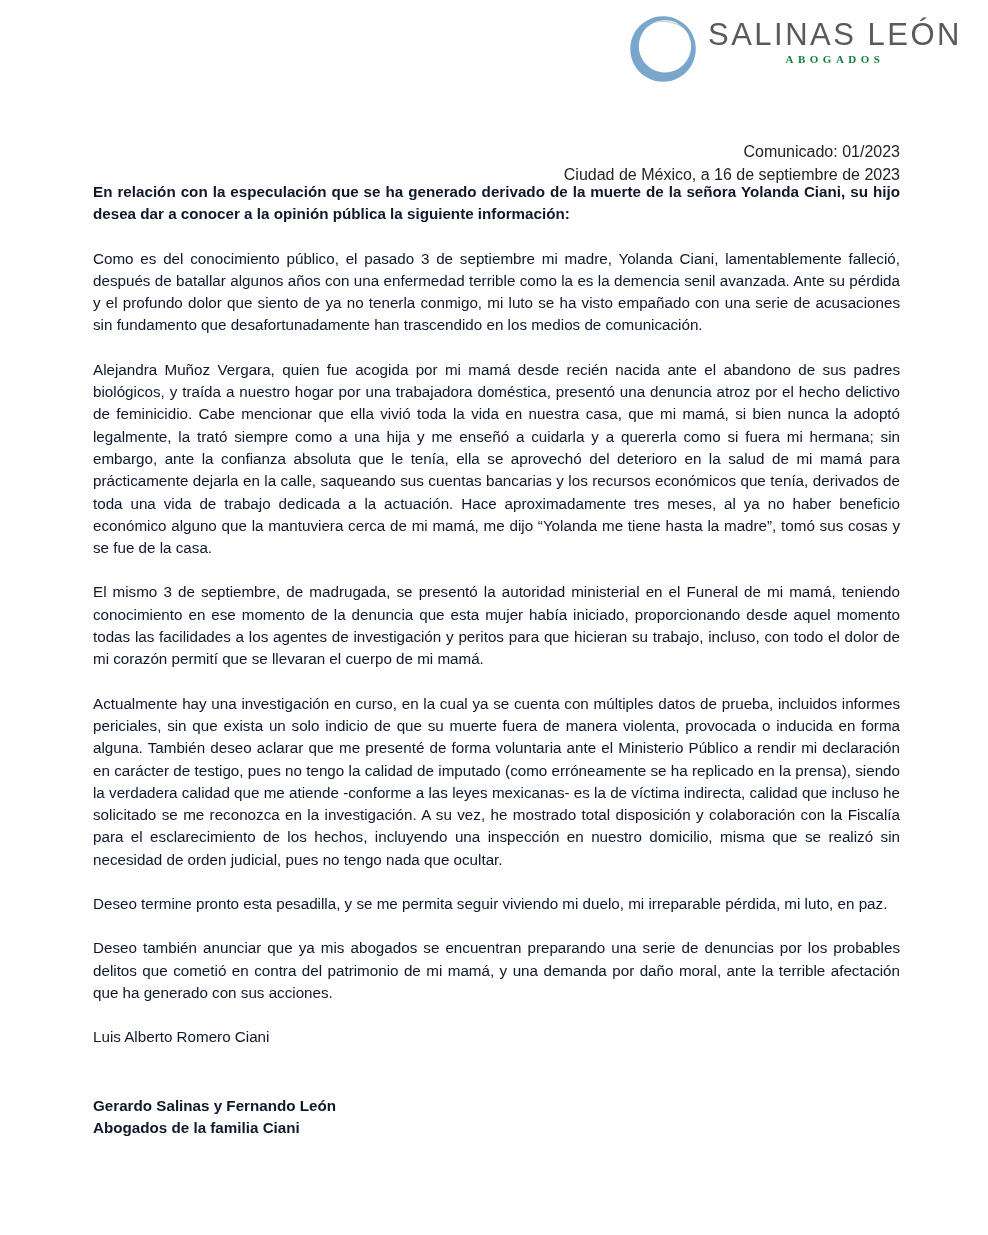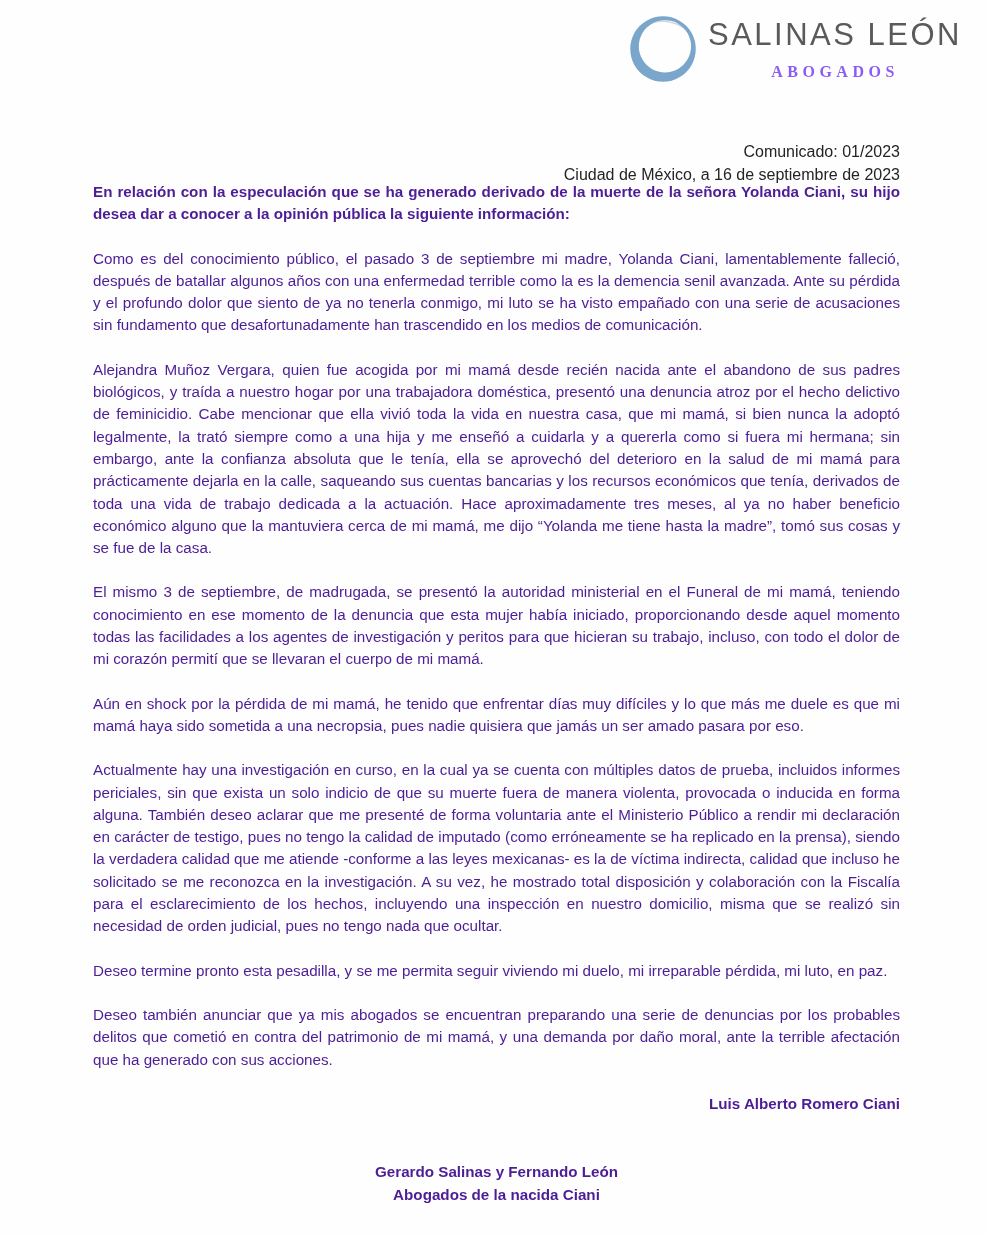--- a/index.html
+++ b/index.html
@@ -24,7 +24,7 @@
   }
   .logo-sub{
     font-family:"Liberation Serif", serif;font-weight:700;
-    font-size:16px;letter-spacing:4.5px;color:#8b5cf6;margin-top:11px;
+    font-size:11px;letter-spacing:4.5px;color:#15803d;margin-top:1px;
   }
   
   .meta{

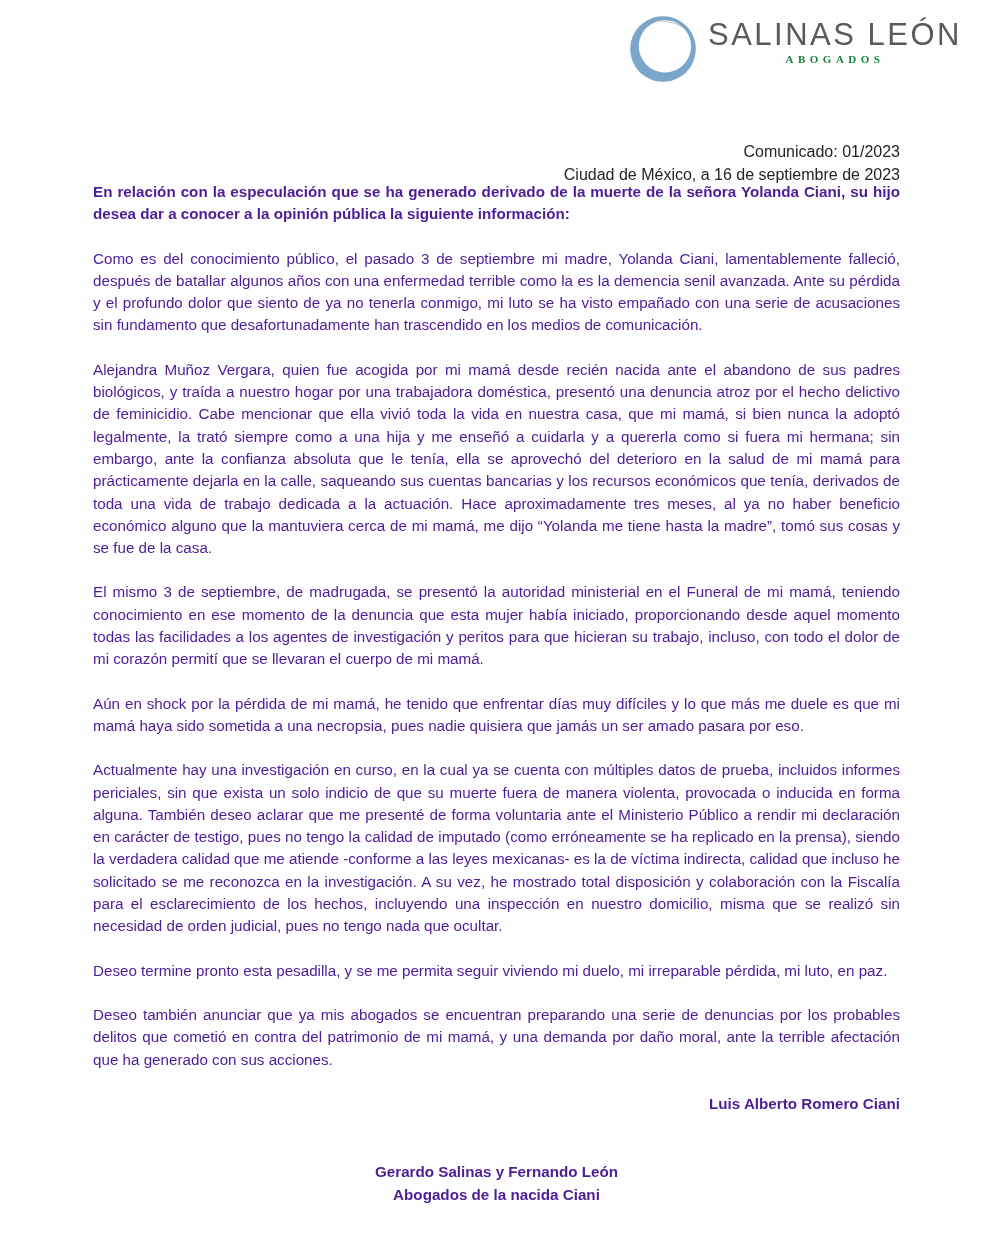--- a/index.html
+++ b/index.html
@@ -35,7 +35,7 @@
   .body{
     position:absolute;top:181px;left:93px;width:807px;
     font-size:15.2px;line-height:22.3px;text-align:justify;
-    color:#4c1d95;
+    color:#0f172a;
   }
   .body p{margin:0 0 22px 0;}
   .intro{font-weight:700;}

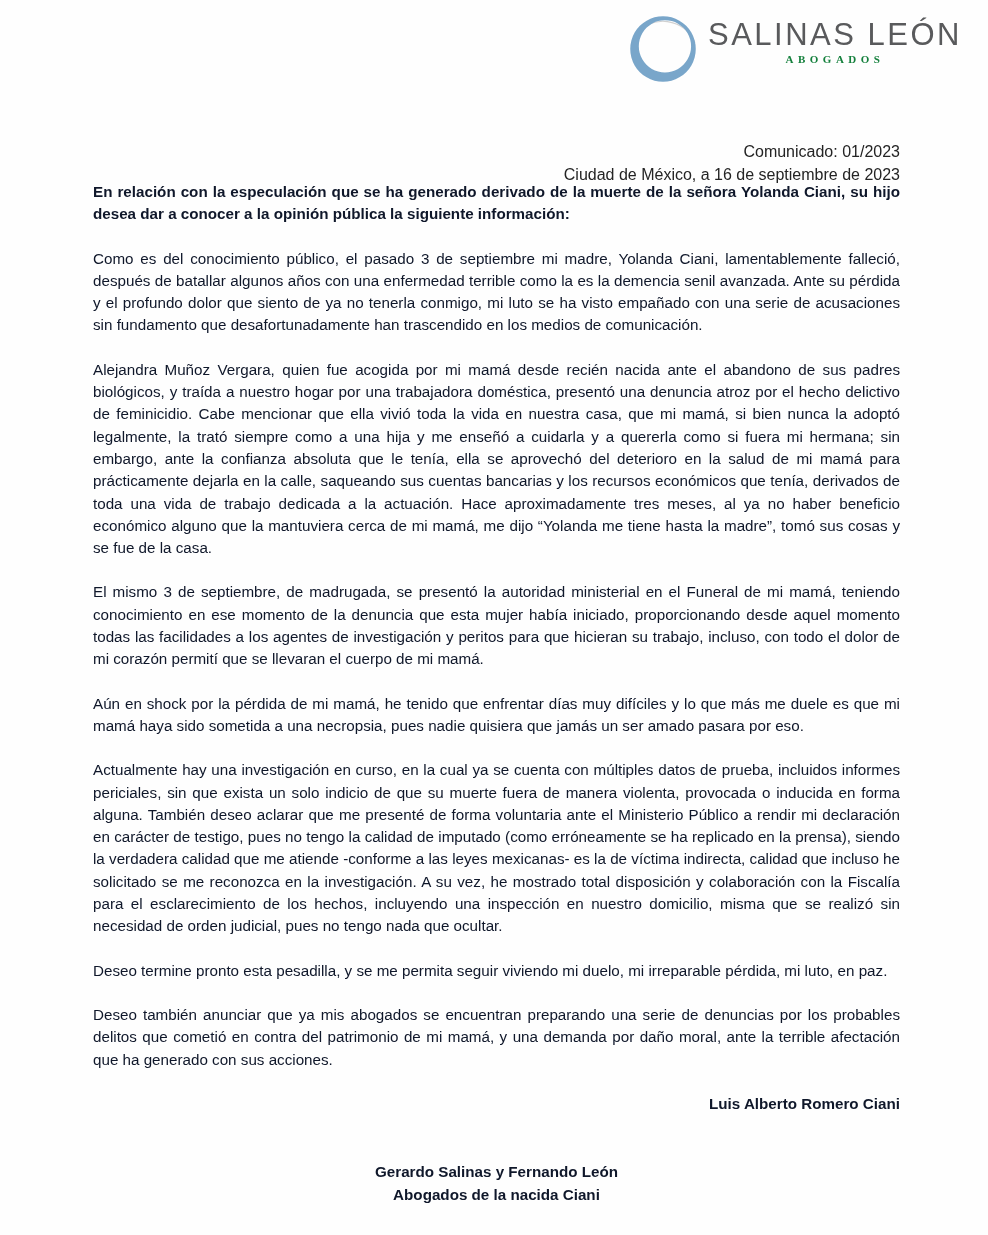--- a/index.html
+++ b/index.html
@@ -69,7 +69,6 @@
     <p>Como es del conocimiento público, el pasado 3 de septiembre mi madre, Yolanda Ciani, lamentablemente falleció, después de batallar algunos años con una enfermedad terrible como la es la demencia senil avanzada. Ante su pérdida y el profundo dolor que siento de ya no tenerla conmigo, mi luto se ha visto empañado con una serie de acusaciones sin fundamento que desafortunadamente han trascendido en los medios de comunicación.</p>
     <p>Alejandra Muñoz Vergara, quien fue acogida por mi mamá desde recién nacida ante el abandono de sus padres biológicos, y traída a nuestro hogar por una trabajadora doméstica, presentó una denuncia atroz por el hecho delictivo de feminicidio. Cabe mencionar que ella vivió toda la vida en nuestra casa, que mi mamá, si bien nunca la adoptó legalmente, la trató siempre como a una hija y me enseñó a cuidarla y a quererla como si fuera mi hermana; sin embargo, ante la confianza absoluta que le tenía, ella se aprovechó del deterioro en la salud de mi mamá para prácticamente dejarla en la calle, saqueando sus cuentas bancarias y los recursos económicos que tenía, derivados de toda una vida de trabajo dedicada a la actuación. Hace aproximadamente tres meses, al ya no haber beneficio económico alguno que la mantuviera cerca de mi mamá, me dijo “Yolanda me tiene hasta la madre”, tomó sus cosas y se fue de la casa.</p>
     <p>El mismo 3 de septiembre, de madrugada, se presentó la autoridad ministerial en el Funeral de mi mamá, teniendo conocimiento en ese momento de la denuncia que esta mujer había iniciado, proporcionando desde aquel momento todas las facilidades a los agentes de investigación y peritos para que hicieran su trabajo, incluso, con todo el dolor de mi corazón permití que se llevaran el cuerpo de mi mamá.</p>
-    <p>Aún en shock por la pérdida de mi mamá, he tenido que enfrentar días muy difíciles y lo que más me duele es que mi mamá haya sido sometida a una necropsia, pues nadie quisiera que jamás un ser amado pasara por eso.</p>
     <p>Actualmente hay una investigación en curso, en la cual ya se cuenta con múltiples datos de prueba, incluidos informes periciales, sin que exista un solo indicio de que su muerte fuera de manera violenta, provocada o inducida en forma alguna. También deseo aclarar que me presenté de forma voluntaria ante el Ministerio Público a rendir mi declaración en carácter de testigo, pues no tengo la calidad de imputado (como erróneamente se ha replicado en la prensa), siendo la verdadera calidad que me atiende -conforme a las leyes mexicanas- es la de víctima indirecta, calidad que incluso he solicitado se me reconozca en la investigación. A su vez, he mostrado total disposición y colaboración con la Fiscalía para el esclarecimiento de los hechos, incluyendo una inspección en nuestro domicilio, misma que se realizó sin necesidad de orden judicial, pues no tengo nada que ocultar.</p>
     <p>Deseo termine pronto esta pesadilla, y se me permita seguir viviendo mi duelo, mi irreparable pérdida, mi luto, en paz.</p>
     <p>Deseo también anunciar que ya mis abogados se encuentran preparando una serie de denuncias por los probables delitos que cometió en contra del patrimonio de mi mamá, y una demanda por daño moral, ante la terrible afectación que ha generado con sus acciones.</p>

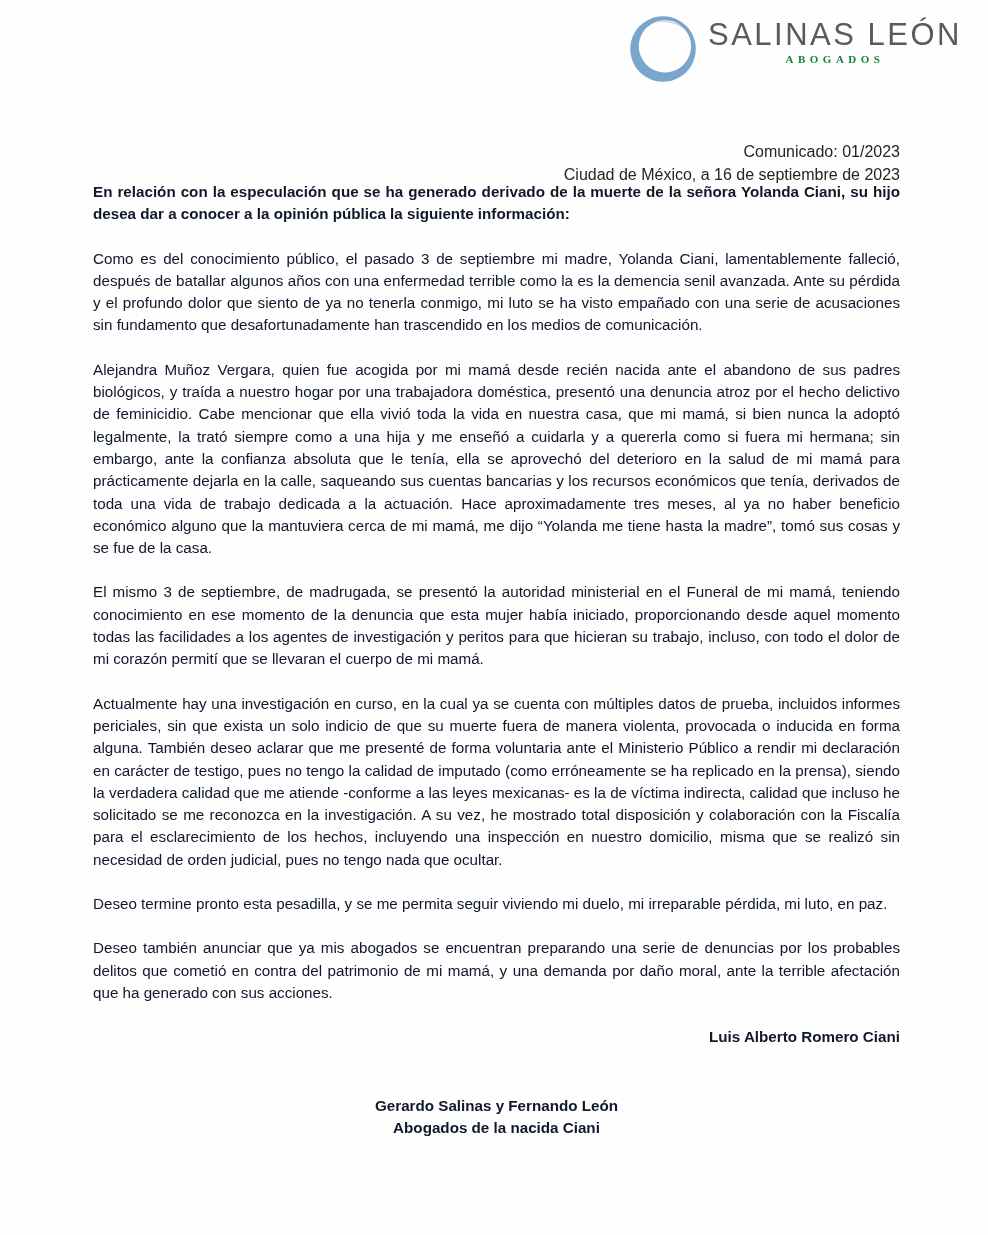--- a/index.html
+++ b/index.html
@@ -39,7 +39,7 @@
   }
   .body p{margin:0 0 22px 0;}
   .intro{font-weight:700;}
-  .sig{text-align:right;font-weight:700;margin-top:4px;}
+  .sig{text-align:left;font-weight:400;margin-top:4px;}
   .lawyers{margin-top:46px;text-align:center;font-weight:700;}
   .lawyers p{margin:0;line-height:22.5px;}
 </style>

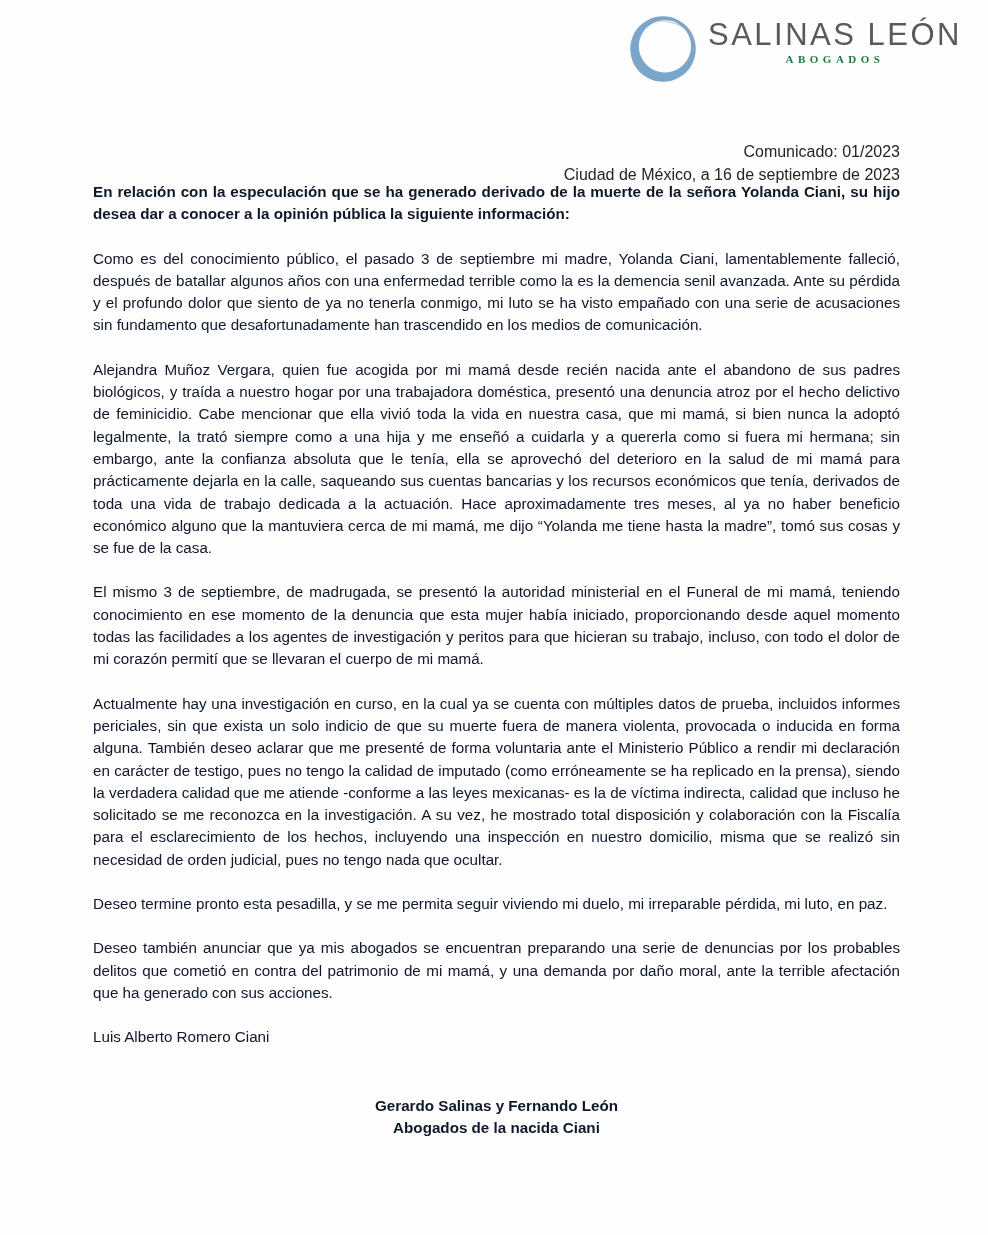--- a/index.html
+++ b/index.html
@@ -40,7 +40,7 @@
   .body p{margin:0 0 22px 0;}
   .intro{font-weight:700;}
   .sig{text-align:left;font-weight:400;margin-top:4px;}
-  .lawyers{margin-top:46px;text-align:center;font-weight:700;}
+  .lawyers{margin-top:46px;text-align:left;font-weight:700;}
   .lawyers p{margin:0;line-height:22.5px;}
 </style>
 </head>

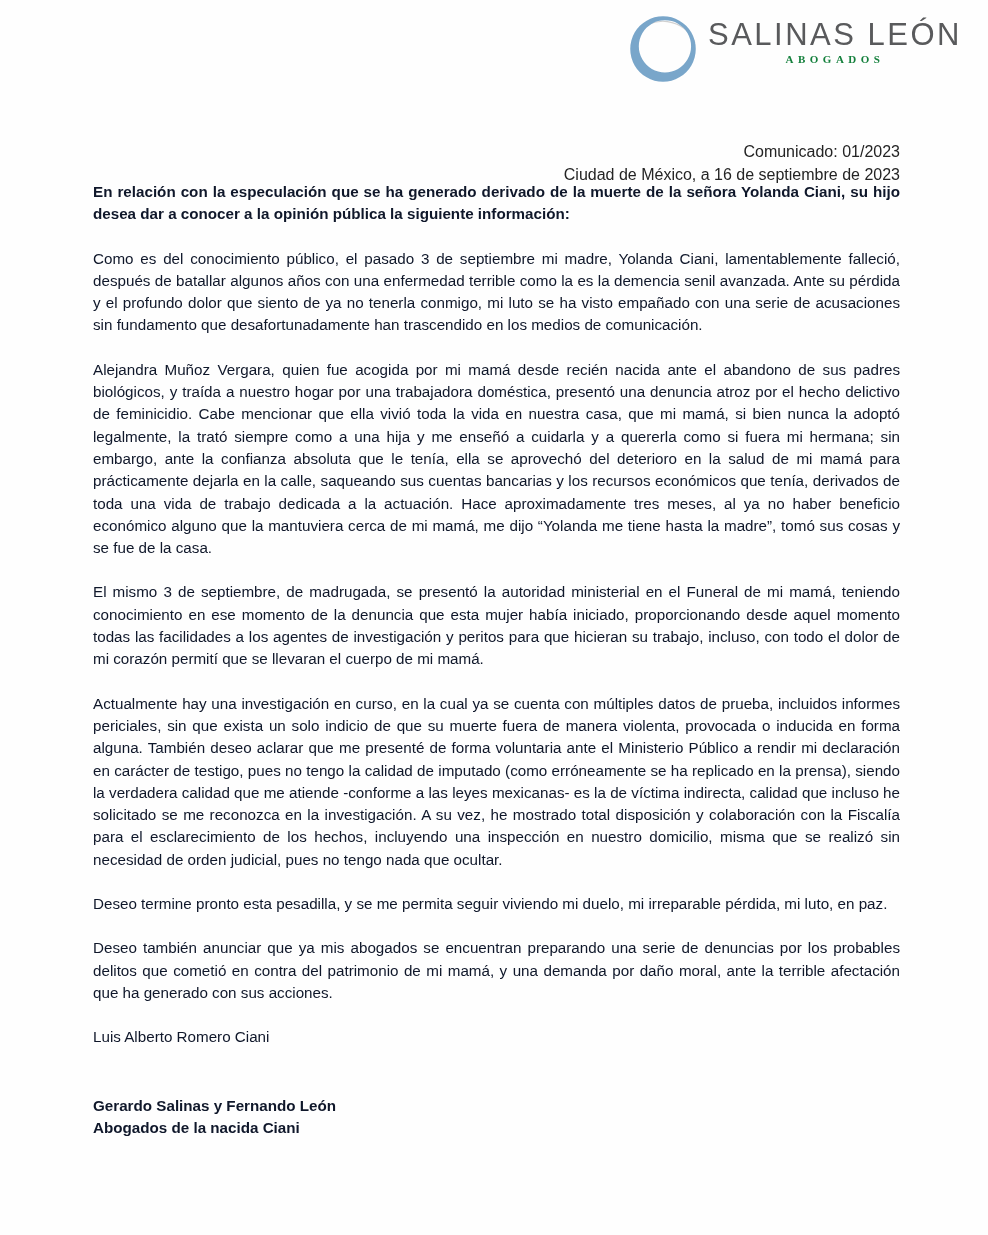--- a/index.html
+++ b/index.html
@@ -77,7 +77,7 @@
 
     <div class="lawyers">
       <p>Gerardo Salinas y Fernando León</p>
-      <p>Abogados de la nacida Ciani</p>
+      <p>Abogados de la familia Ciani</p>
     </div>
   </div>
 

